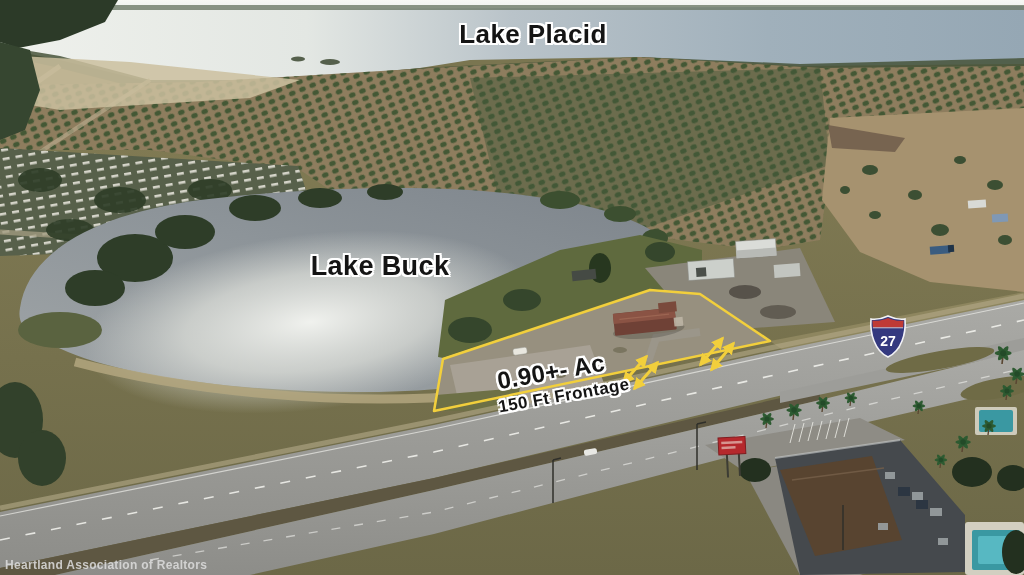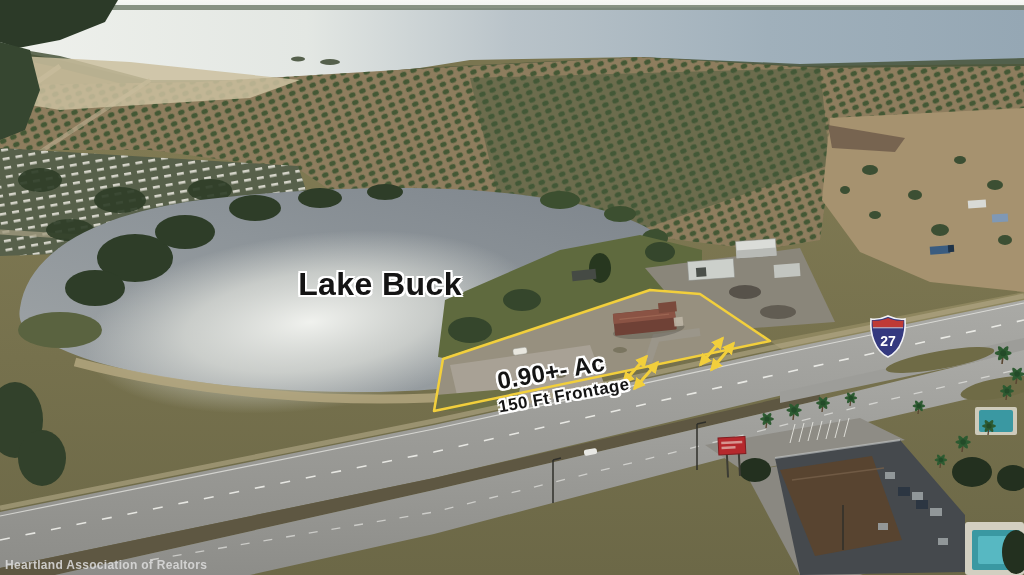--- a/index.html
+++ b/index.html
@@ -316,6 +316,7 @@
   </g>
 </svg>
 
+<div class="lbl" id="lakePlacidLbl">Lake Placid</div>
 <div class="lbl" id="lakeBuckLbl">Lake Buck</div>
 <div class="lbl" id="acreageLbl">0.90+- Ac</div>
 <div class="lbl" id="frontageLbl">150 Ft Frontage</div>

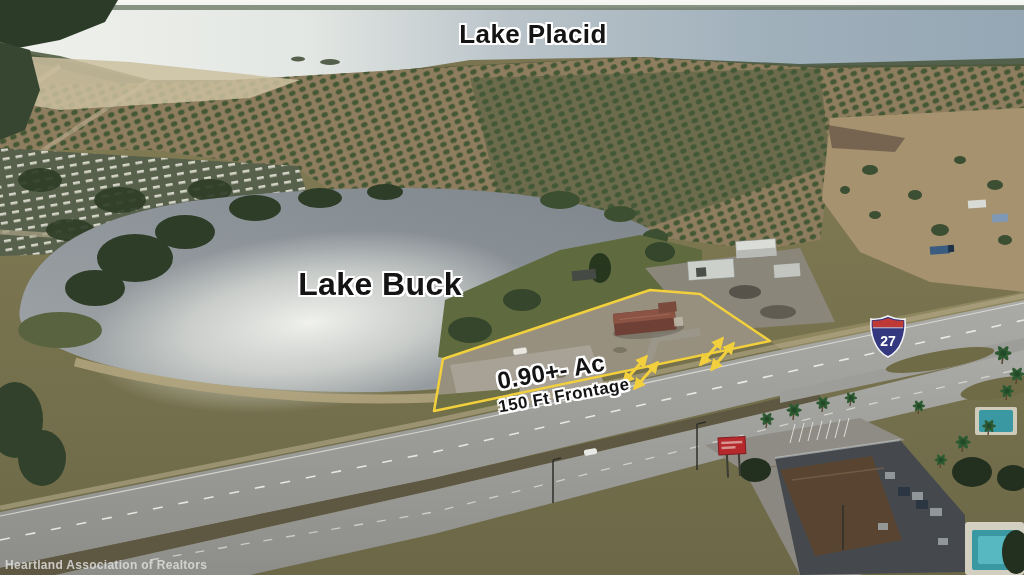--- a/index.html
+++ b/index.html
@@ -16,7 +16,7 @@
                 -2px 0 0 #fff,2px 0 0 #fff,0 -2px 0 #fff,0 2px 0 #fff;
   }
   #lakePlacidLbl{left:533px;top:21px;font-size:26px;transform:translateX(-50%);}
-  #lakeBuckLbl{left:380px;top:268px;font-size:32px;transform:translateX(-50%);}
+  #lakeBuckLbl{left:380px;top:252px;font-size:27px;transform:translateX(-50%);}
   #acreageLbl{left:551px;top:359px;font-size:24px;transform:translateX(-50%) rotate(-10deg);}
   #frontageLbl{left:564px;top:387px;font-size:17px;transform:translateX(-50%) rotate(-10deg);}
   #watermarkLbl{

